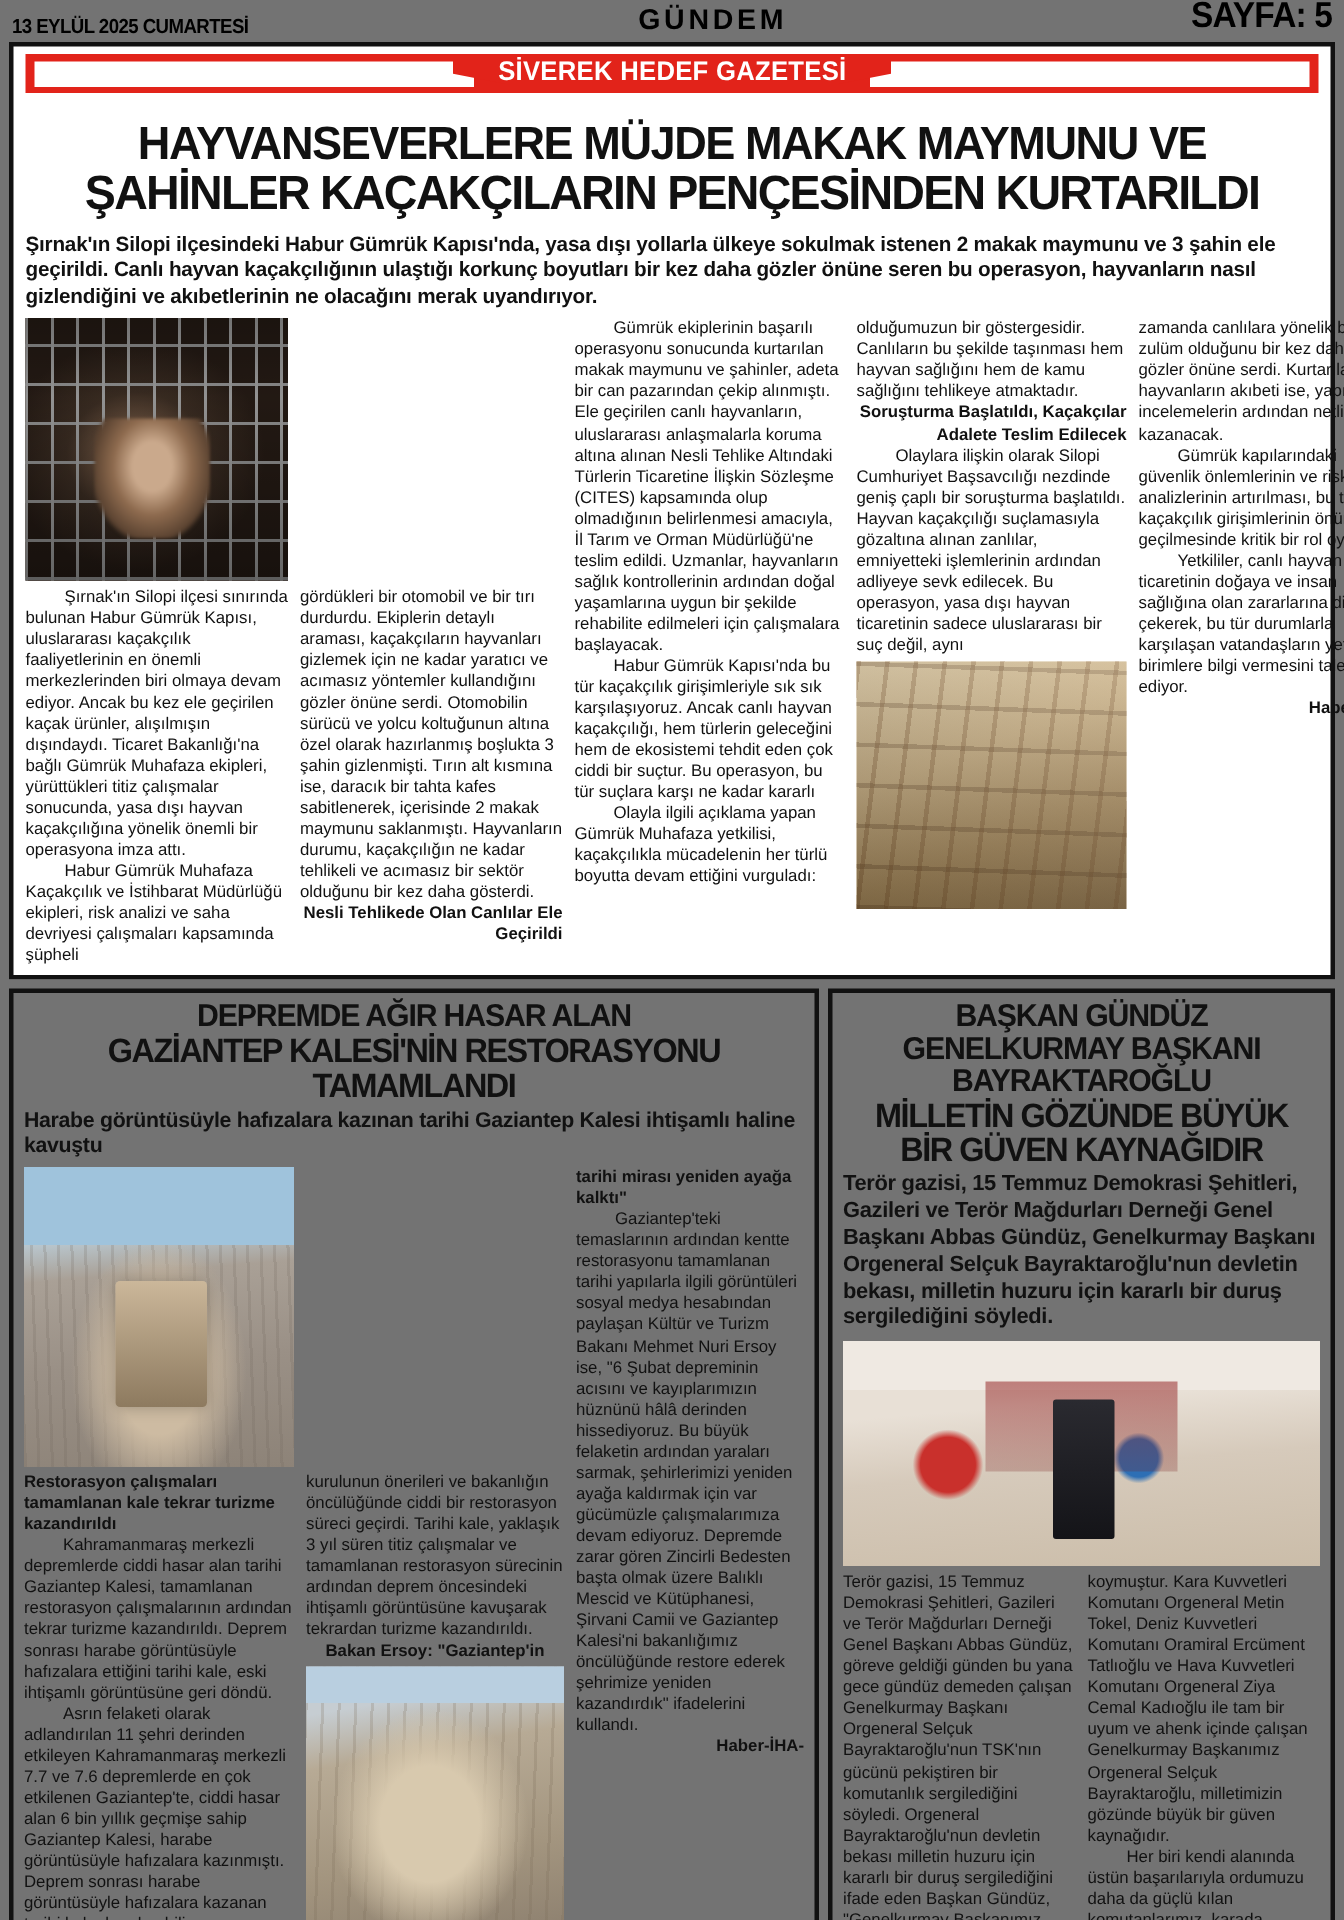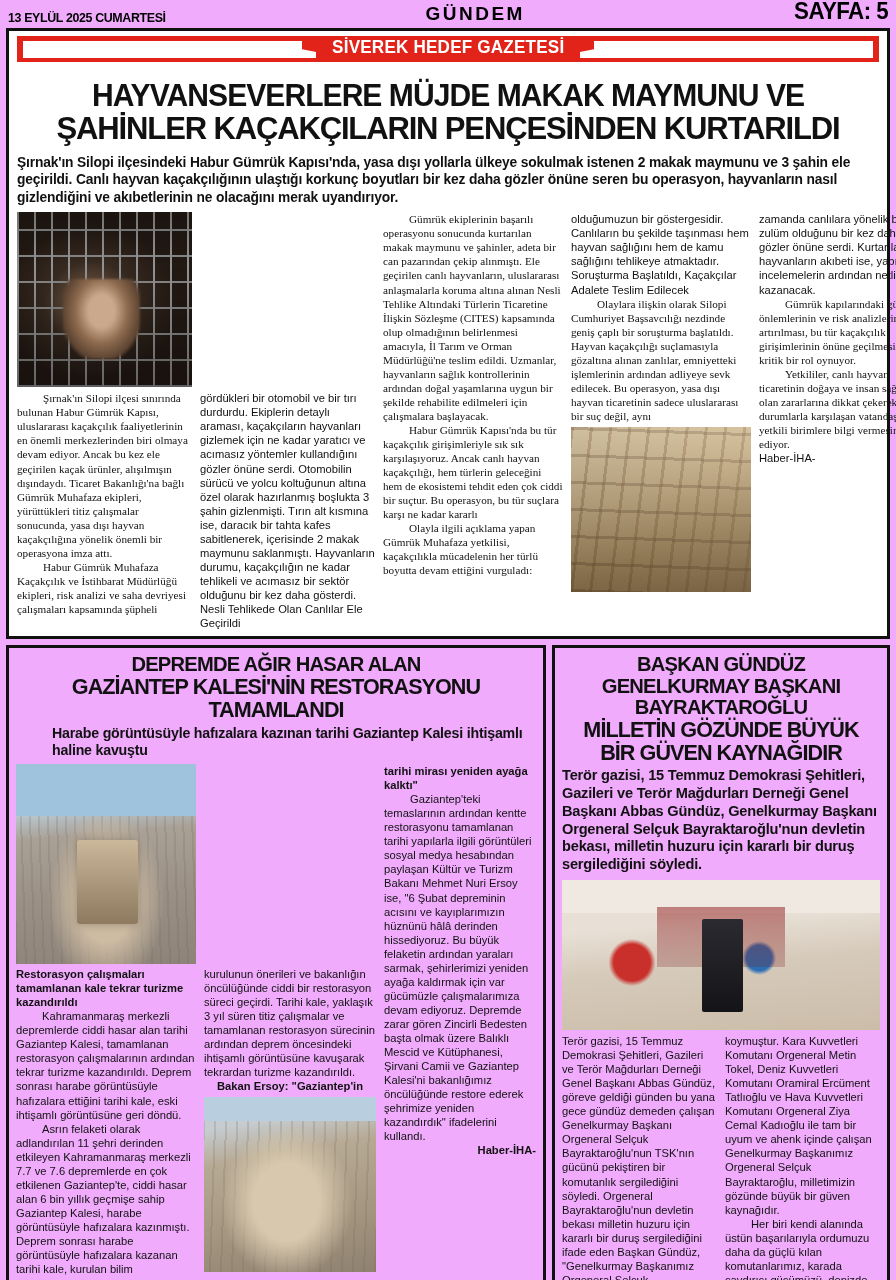--- a/index.html
+++ b/index.html
@@ -10,7 +10,7 @@
     overflow: hidden;
     font-family: "Liberation Sans", sans-serif;
   }
-  .page { width: 896px; height: 1280px; position: relative; background:#f0abfc; }
+  .page { width: 896px; height: 1280px; position: relative; background:#737373; }
 
   
   .topbar {

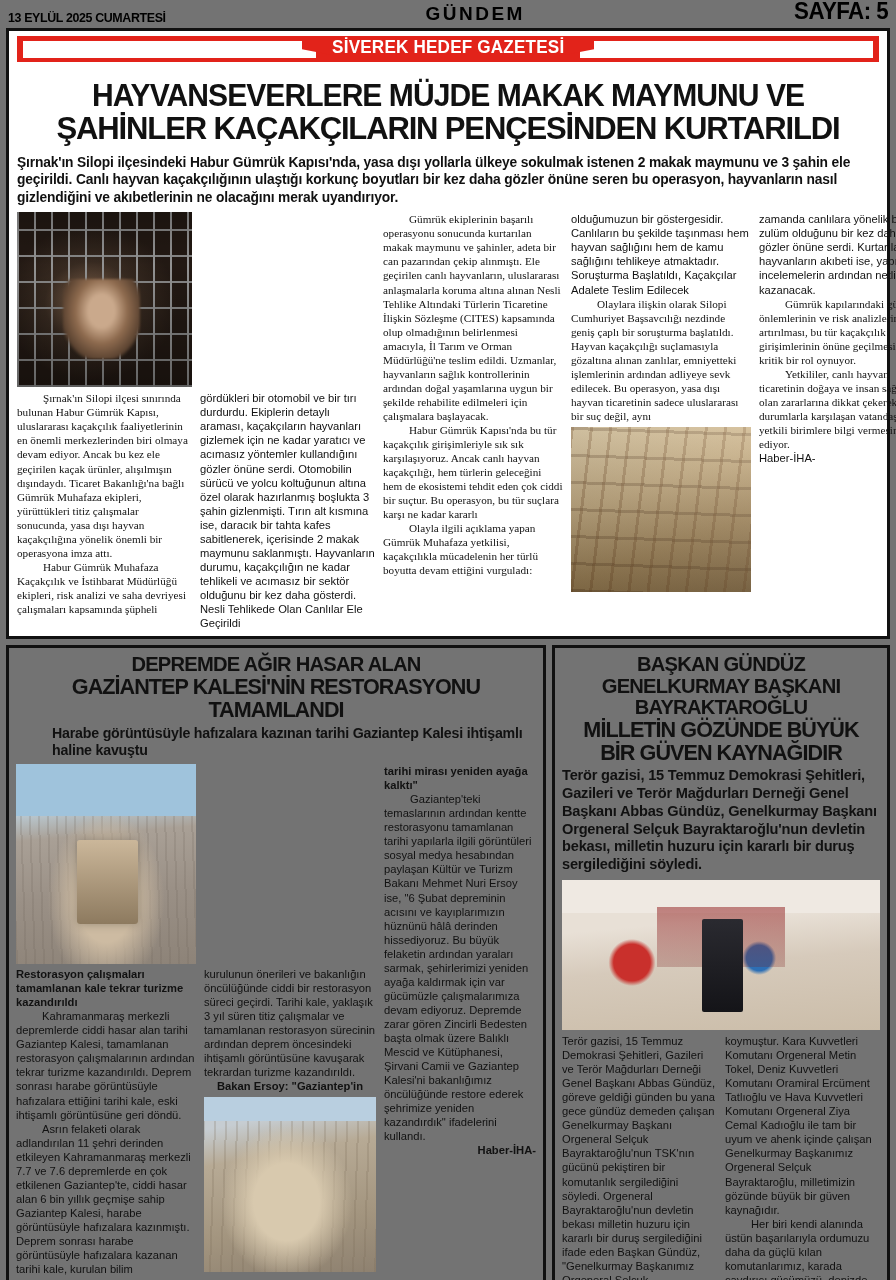--- a/index.html
+++ b/index.html
@@ -81,7 +81,7 @@
   }
   .col { font-size: 11.2px; line-height: 1.255; color:#111; text-align: left; }
   .col p { margin: 0; }
-  .col p.ind { text-indent: 26px; font-family: Liberation Serif, serif; }
+  .col p.ind { text-indent: 26px; }
   .col p.sub { font-weight: normal; text-indent: 0; }
 
   .photo {

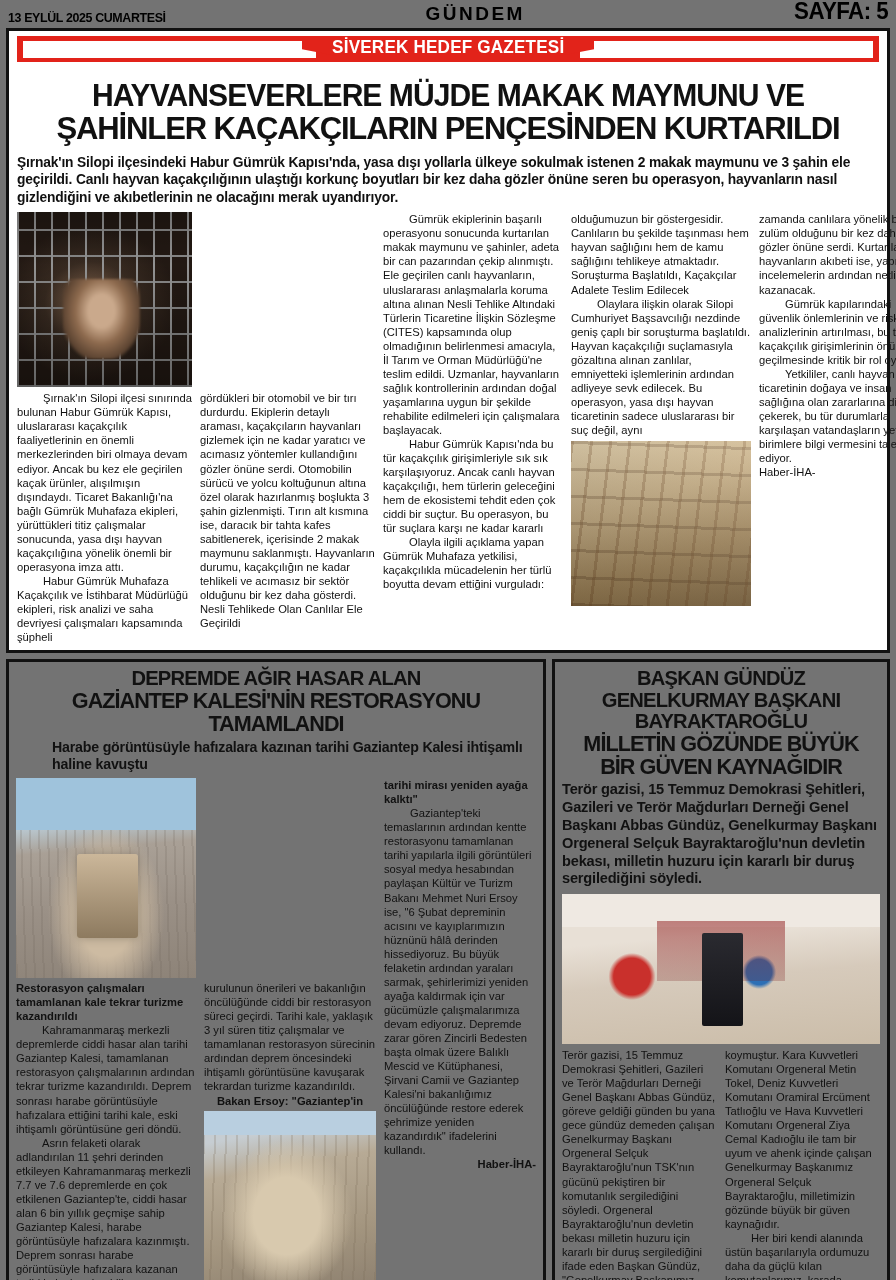--- a/index.html
+++ b/index.html
@@ -82,7 +82,7 @@
   .col { font-size: 11.2px; line-height: 1.255; color:#111; text-align: left; }
   .col p { margin: 0; }
   .col p.ind { text-indent: 26px; }
-  .col p.sub { font-weight: normal; text-indent: 0; }
+  .col p.sub { font-weight: bold; text-indent: 0; text-align: right; }
 
   .photo {
     width:100%; position: relative; overflow:hidden; background:#777;

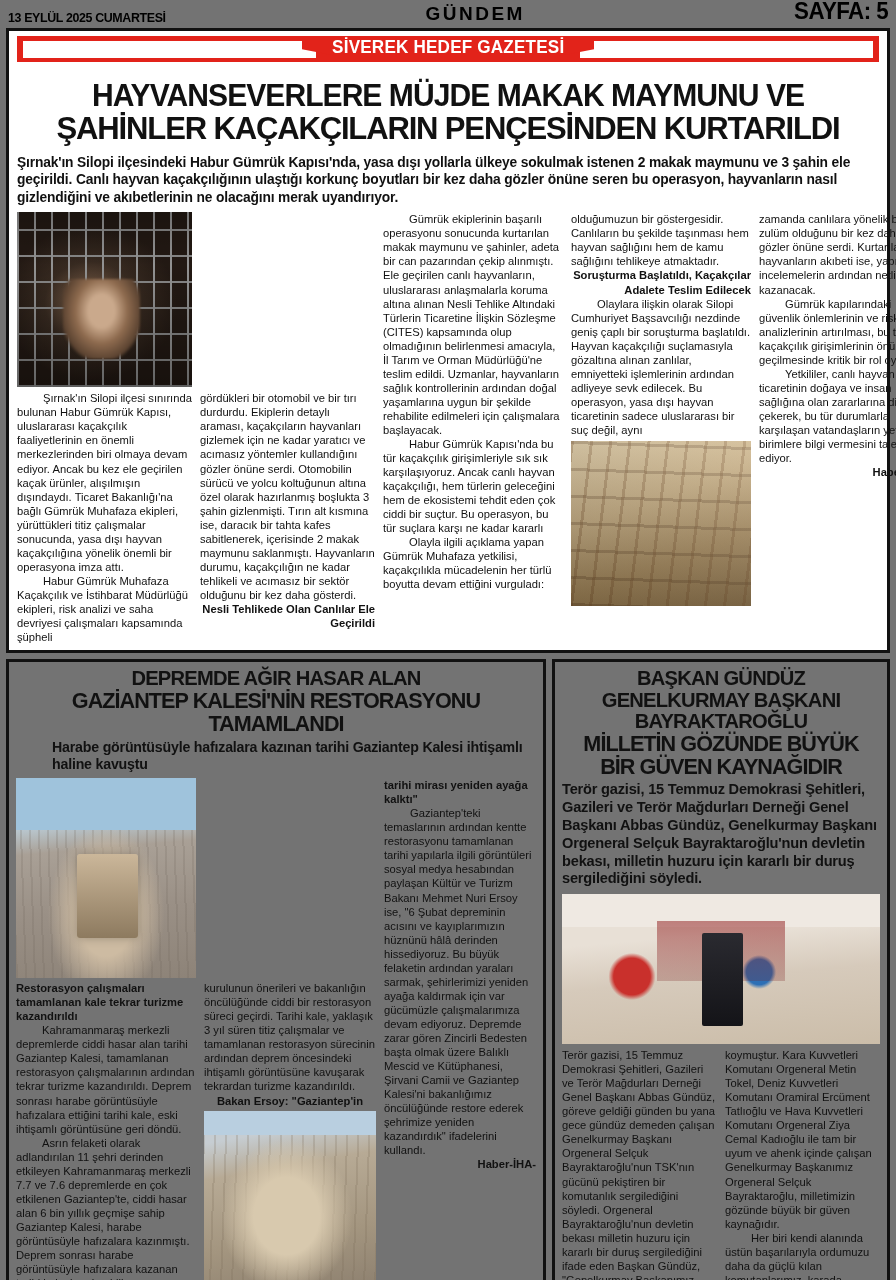--- a/index.html
+++ b/index.html
@@ -130,7 +130,7 @@
   .head2 .big { display:block; font-size: 22.5px; letter-spacing:-1.0px; }
   .sub2 {
     font-size: 14.2px; font-weight: bold; line-height: 1.2; color:#111;
-    padding: 4px 0 5px 0; letter-spacing:-0.2px;margin-left:36px;
+    padding: 4px 0 5px 0; letter-spacing:-0.2px;
   }
 
   .g-grid { display:grid; grid-template-columns: 180px 172px 1fr; gap:0 8px; }

